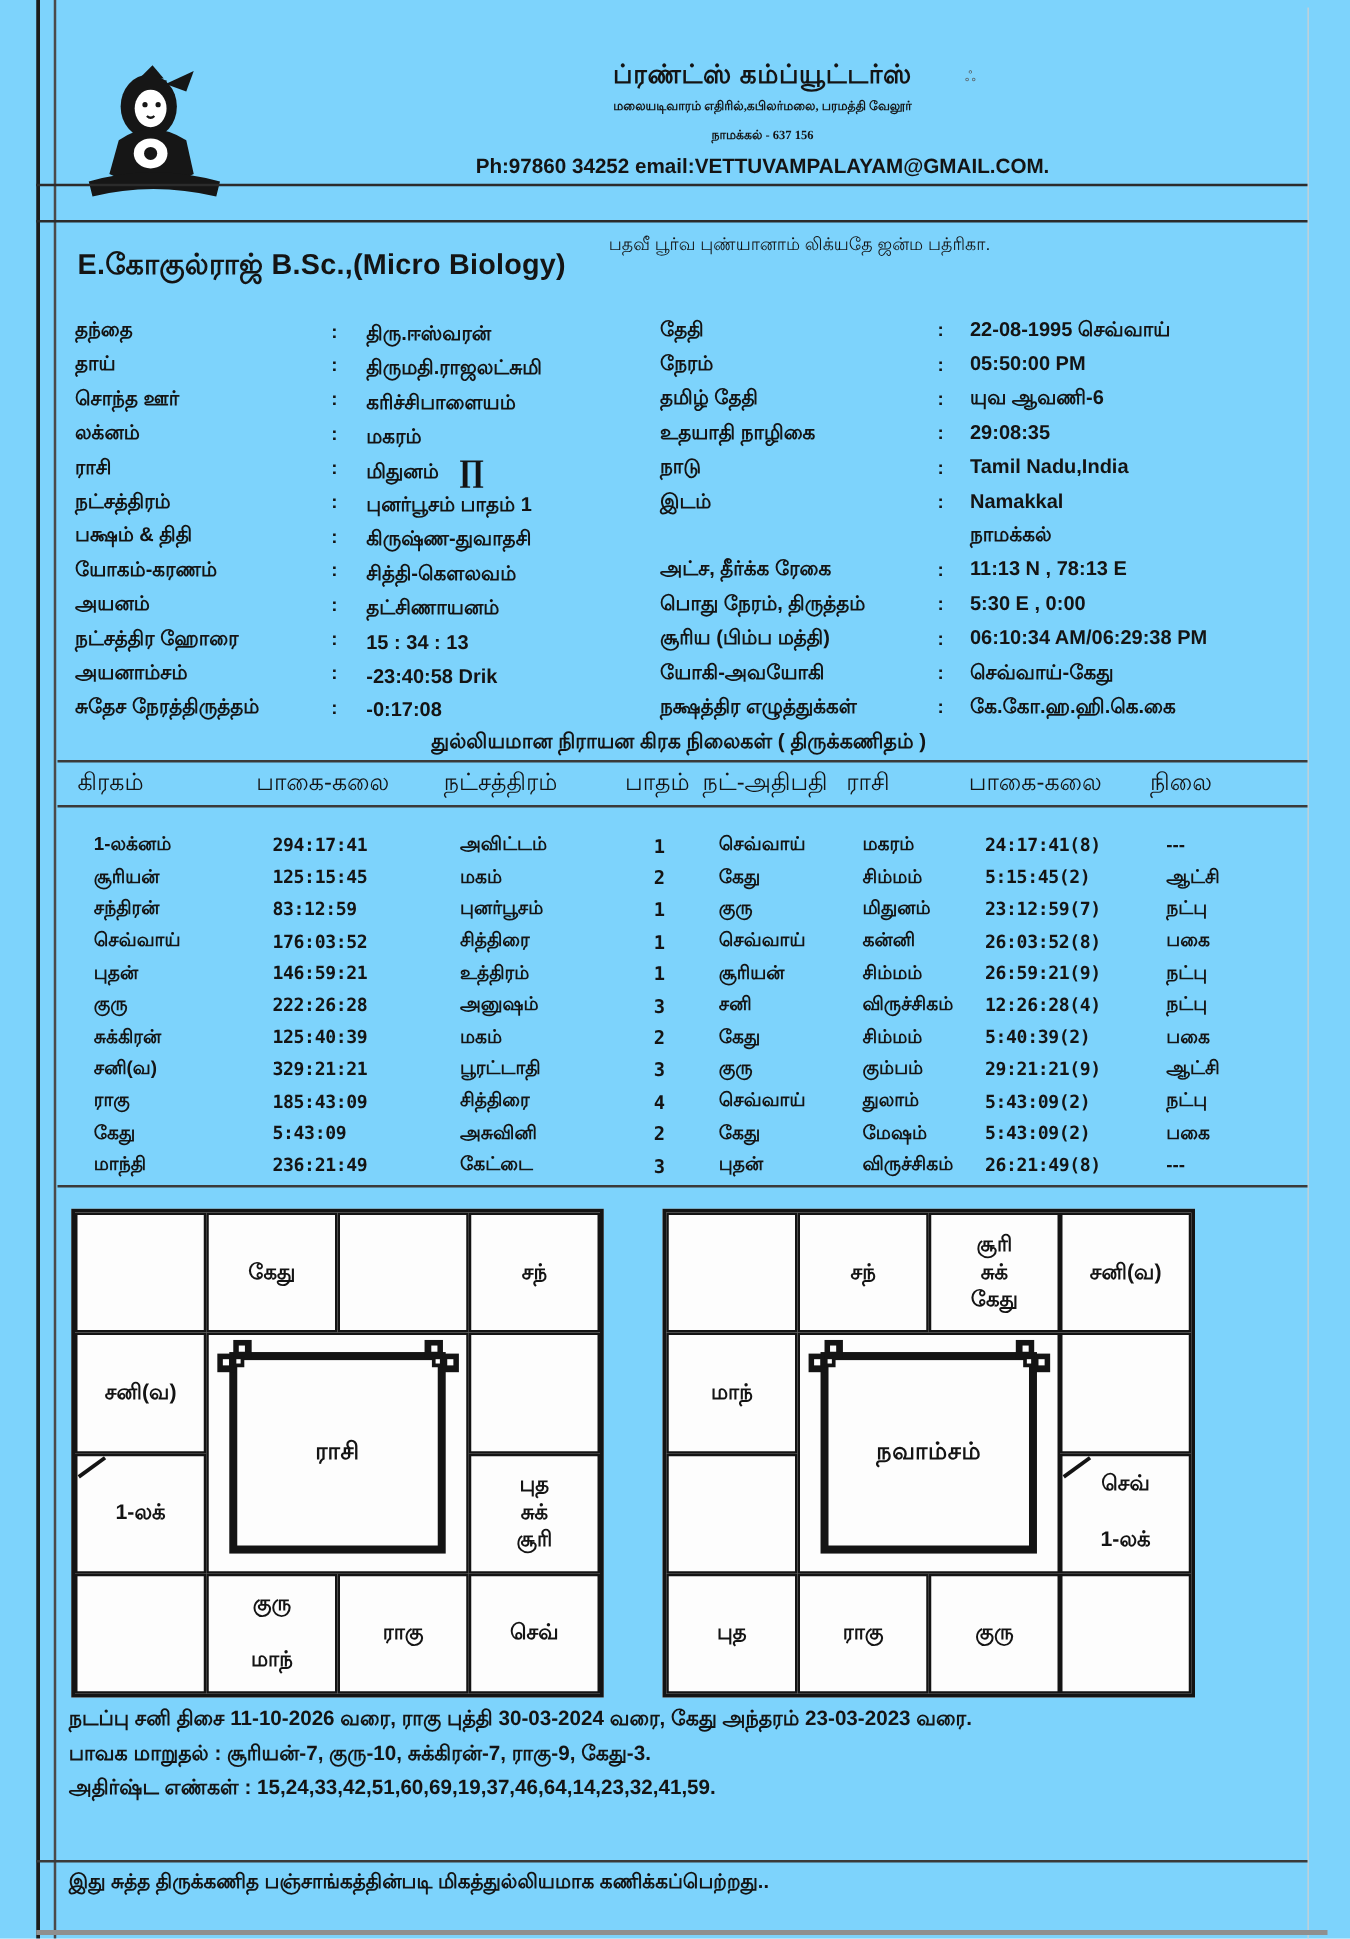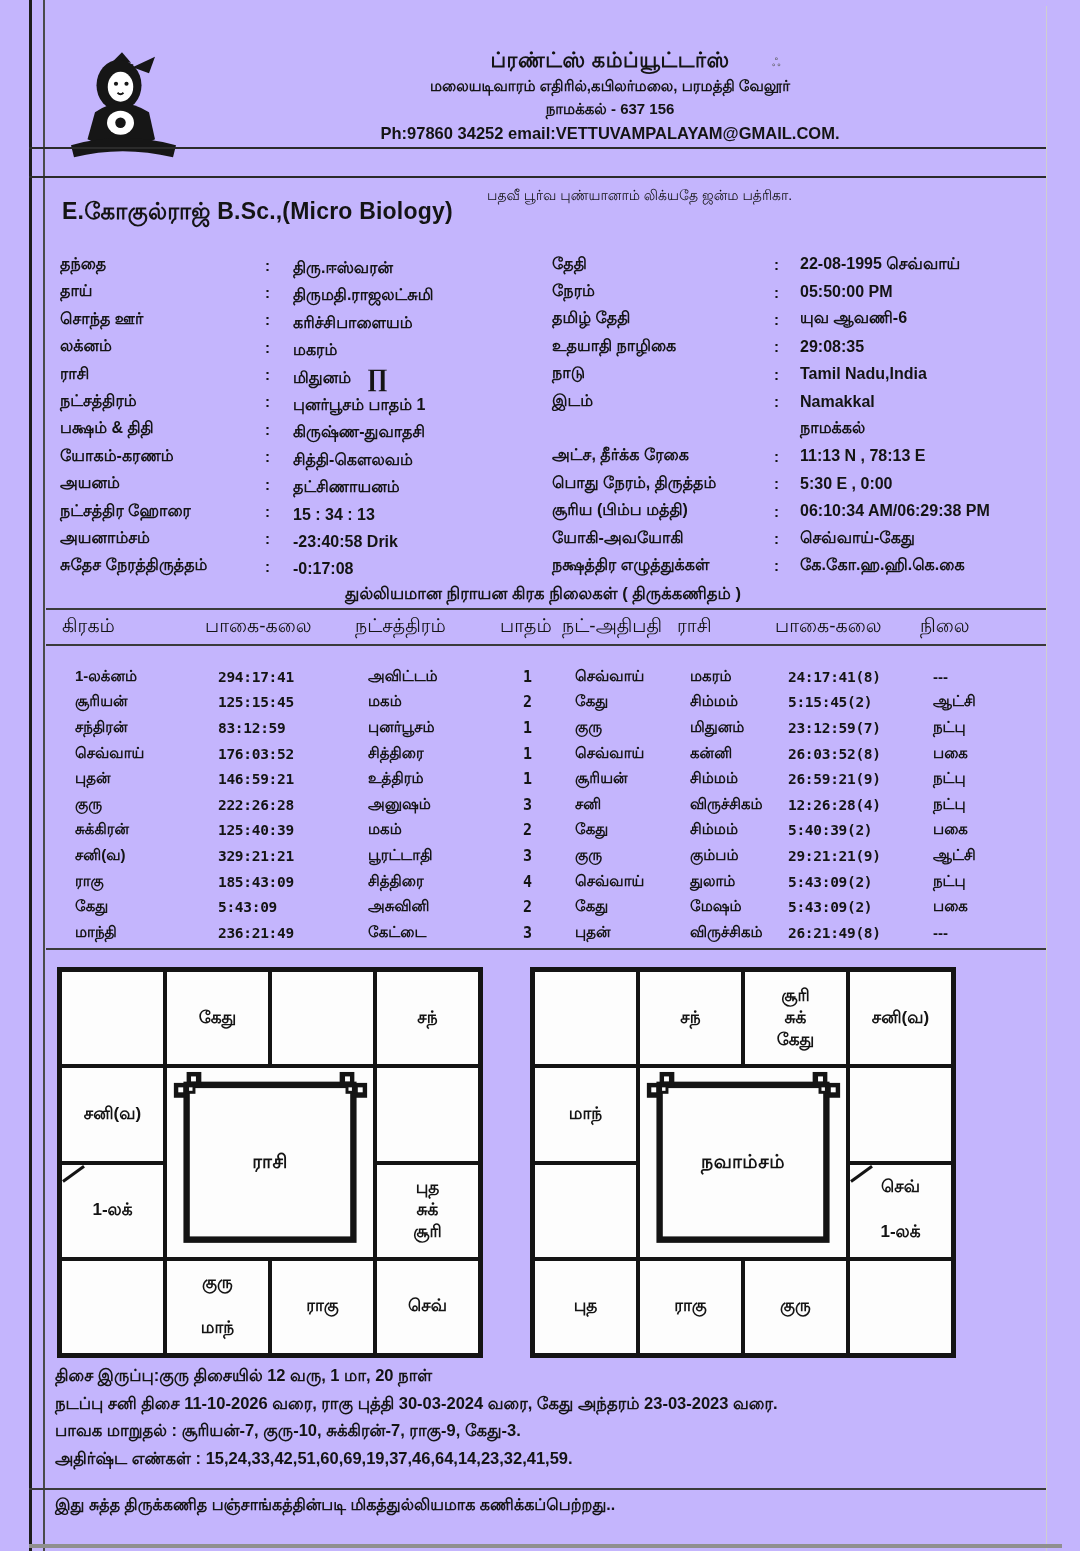--- a/index.html
+++ b/index.html
@@ -4,7 +4,7 @@
 <style>
   html,body{margin:0;padding:0;background:#ffffff;}
   .page{
-    position:relative;width:1080px;height:1551px;background:#c4b5fd;
+    position:relative;width:1080px;height:1551px;background:#7dd3fc;
     font-family:"Liberation Sans","DejaVu Sans",sans-serif;color:#141414;
     overflow:hidden;
   }

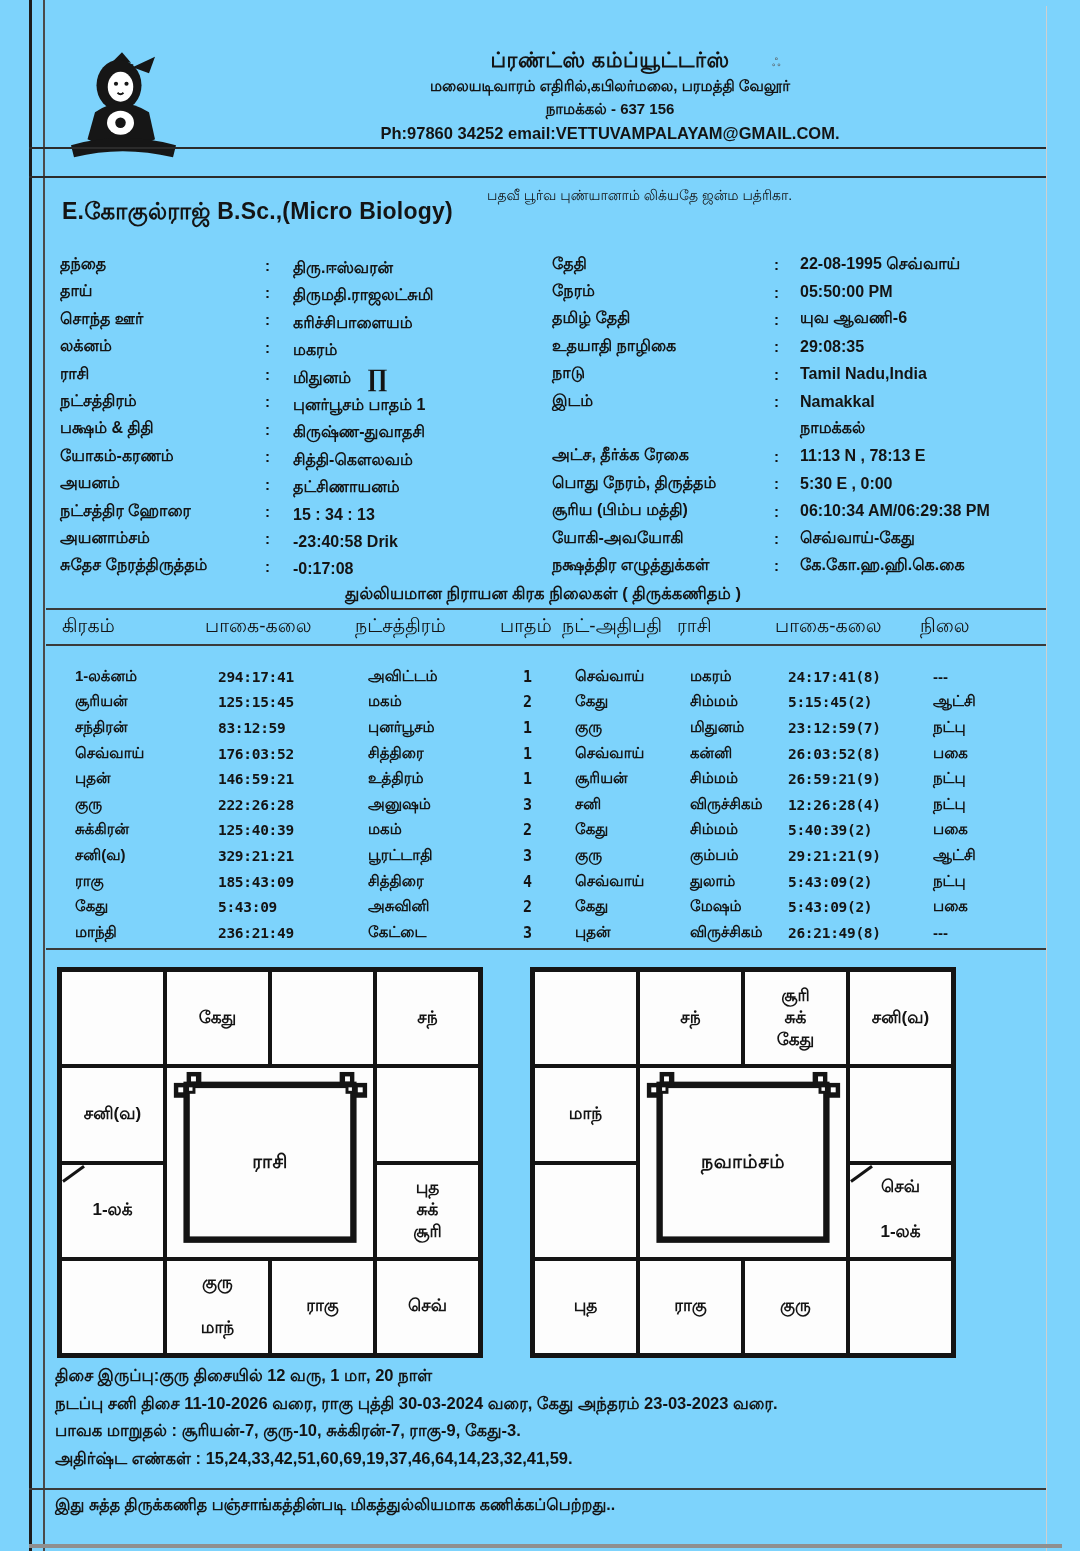--- a/index.html
+++ b/index.html
@@ -20,7 +20,7 @@
   .logo{position:absolute;left:62px;top:52px;width:150px;height:113px;}
   .head-text{position:absolute;left:200px;right:60px;top:46px;text-align:center;}
   .biz-title{font-size:21px;font-weight:700;letter-spacing:.5px;line-height:28px;}
-  .biz-addr{font-size:15px;font-weight:600;line-height:23px;}
+  .biz-addr{font-size:10px;font-weight:600;line-height:23px;font-family:Liberation Serif, serif;}
   .biz-contact{font-size:16.5px;font-weight:600;line-height:26px;font-family:"Liberation Sans",sans-serif;text-align:center;}
   .head-mark{position:absolute;left:772px;top:56px;font-size:11px;color:#555;}
   .software-line{position:absolute;left:50px;top:151px;font-size:15.5px;font-family:"Liberation Serif","DejaVu Serif",serif;letter-spacing:.2px;}

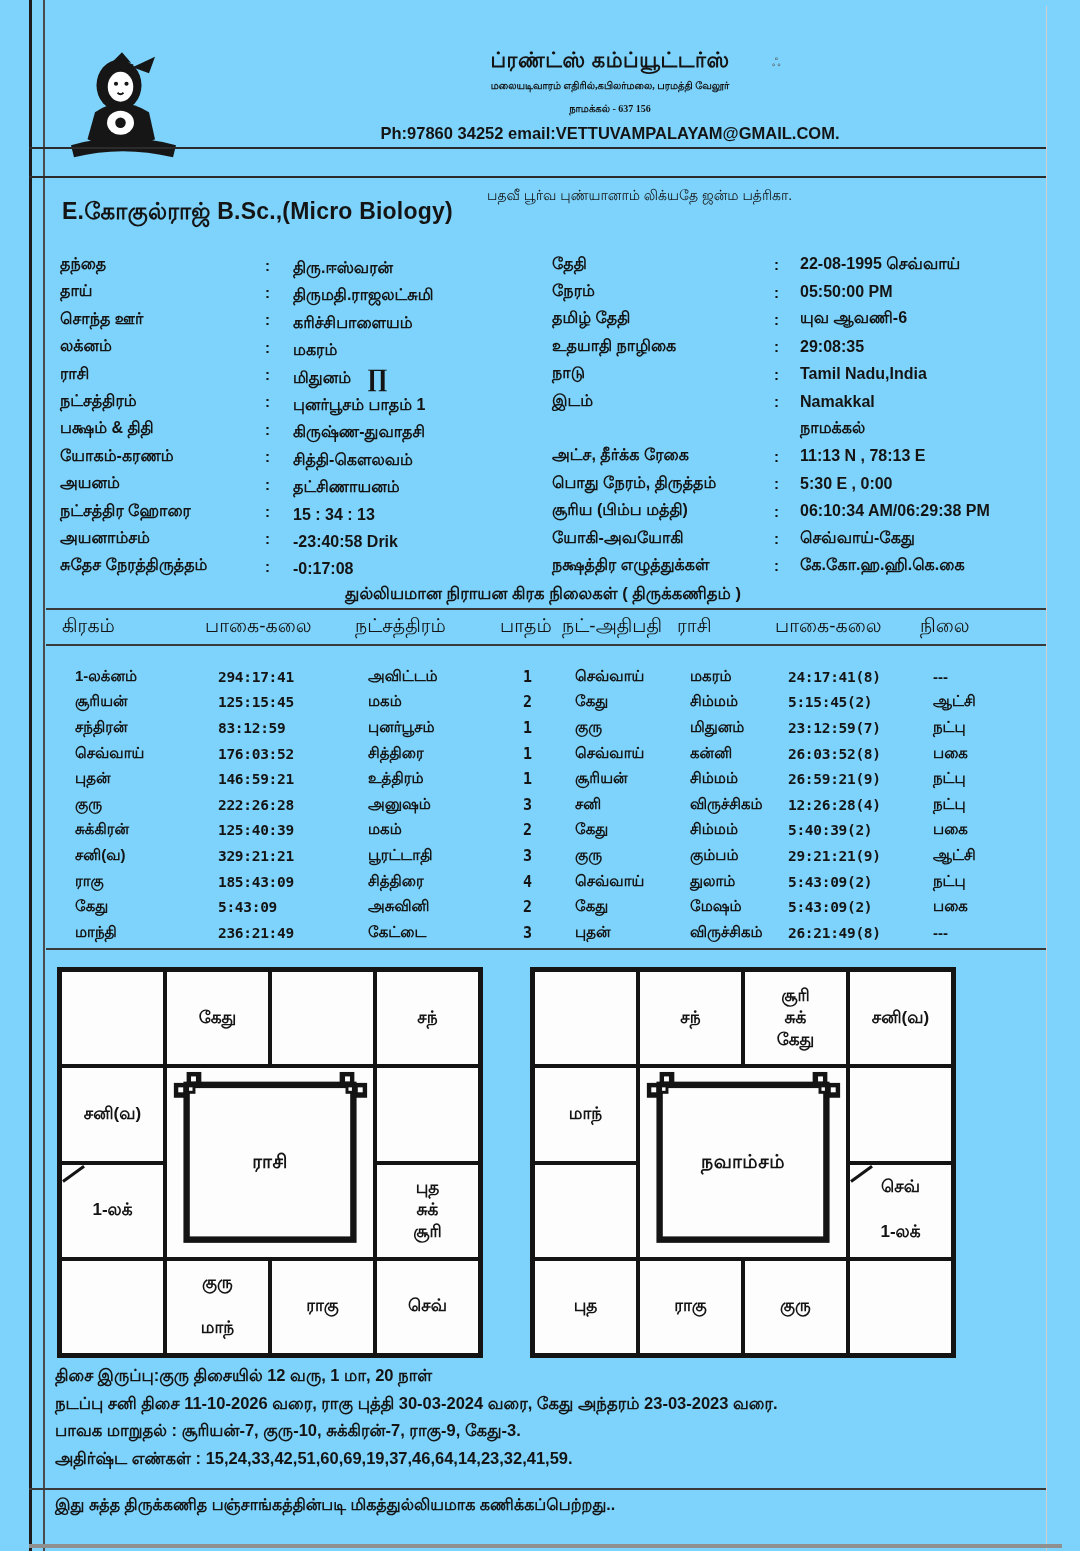--- a/index.html
+++ b/index.html
@@ -30,7 +30,7 @@
   .shloka{position:absolute;left:487px;top:184px;font-size:14px;font-weight:500;line-height:23px;}
 
   
-  .details{position:absolute;left:60px;top:251px;width:978px;display:grid;grid-template-columns:468px 1fr;column-gap:24px;}
+  .details{position:absolute;left:60px;top:251px;width:978px;display:grid;grid-template-columns:468px 1fr;column-gap:0;}
   .drow{display:grid;height:27.4px;align-items:center;}
   .dcol-left .drow{grid-template-columns:205px 28px 1fr;}
   .dcol-right .drow{grid-template-columns:222px 26px 1fr;}

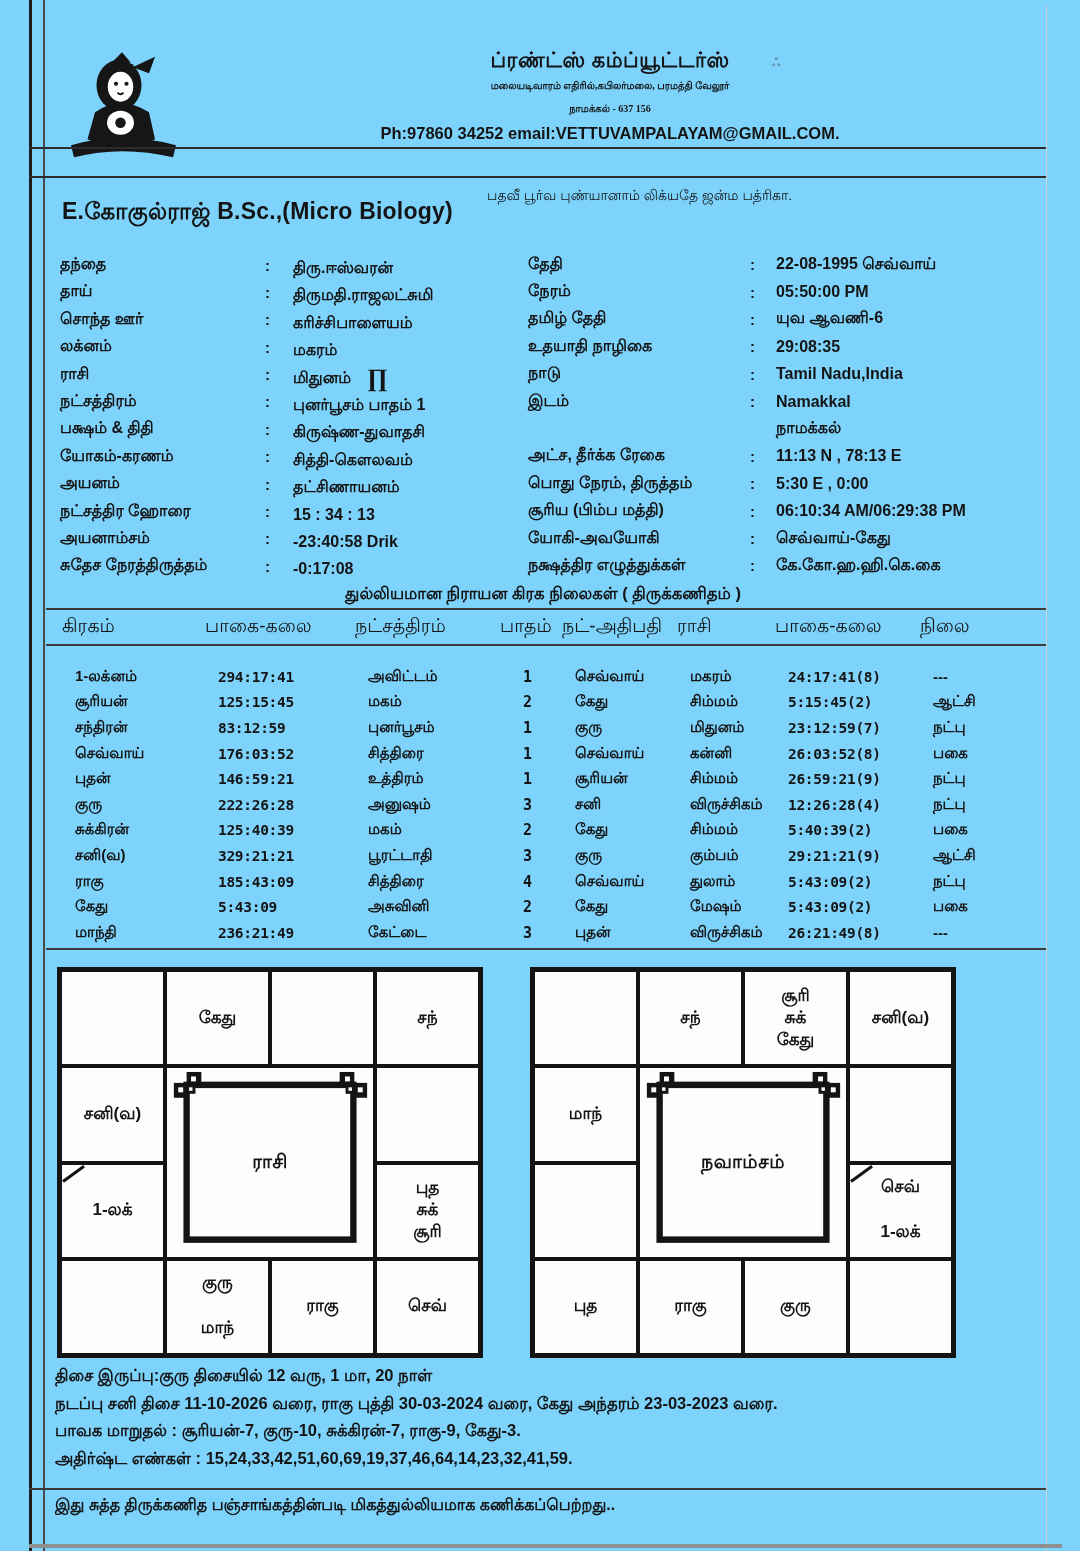--- a/index.html
+++ b/index.html
@@ -530,7 +530,6 @@
   </div>
 
   <div class="dasa">
-    <div>திசை இருப்பு:குரு திசையில் 12 வரு, 1 மா, 20 நாள்</div>
     <div>நடப்பு சனி திசை 11-10-2026 வரை, ராகு புத்தி 30-03-2024 வரை, கேது அந்தரம் 23-03-2023 வரை.</div>
     <div>பாவக மாறுதல் : சூரியன்-7, குரு-10, சுக்கிரன்-7, ராகு-9, கேது-3.</div>
     <div>அதிர்ஷ்ட எண்கள் : 15,24,33,42,51,60,69,19,37,46,64,14,23,32,41,59.</div>

